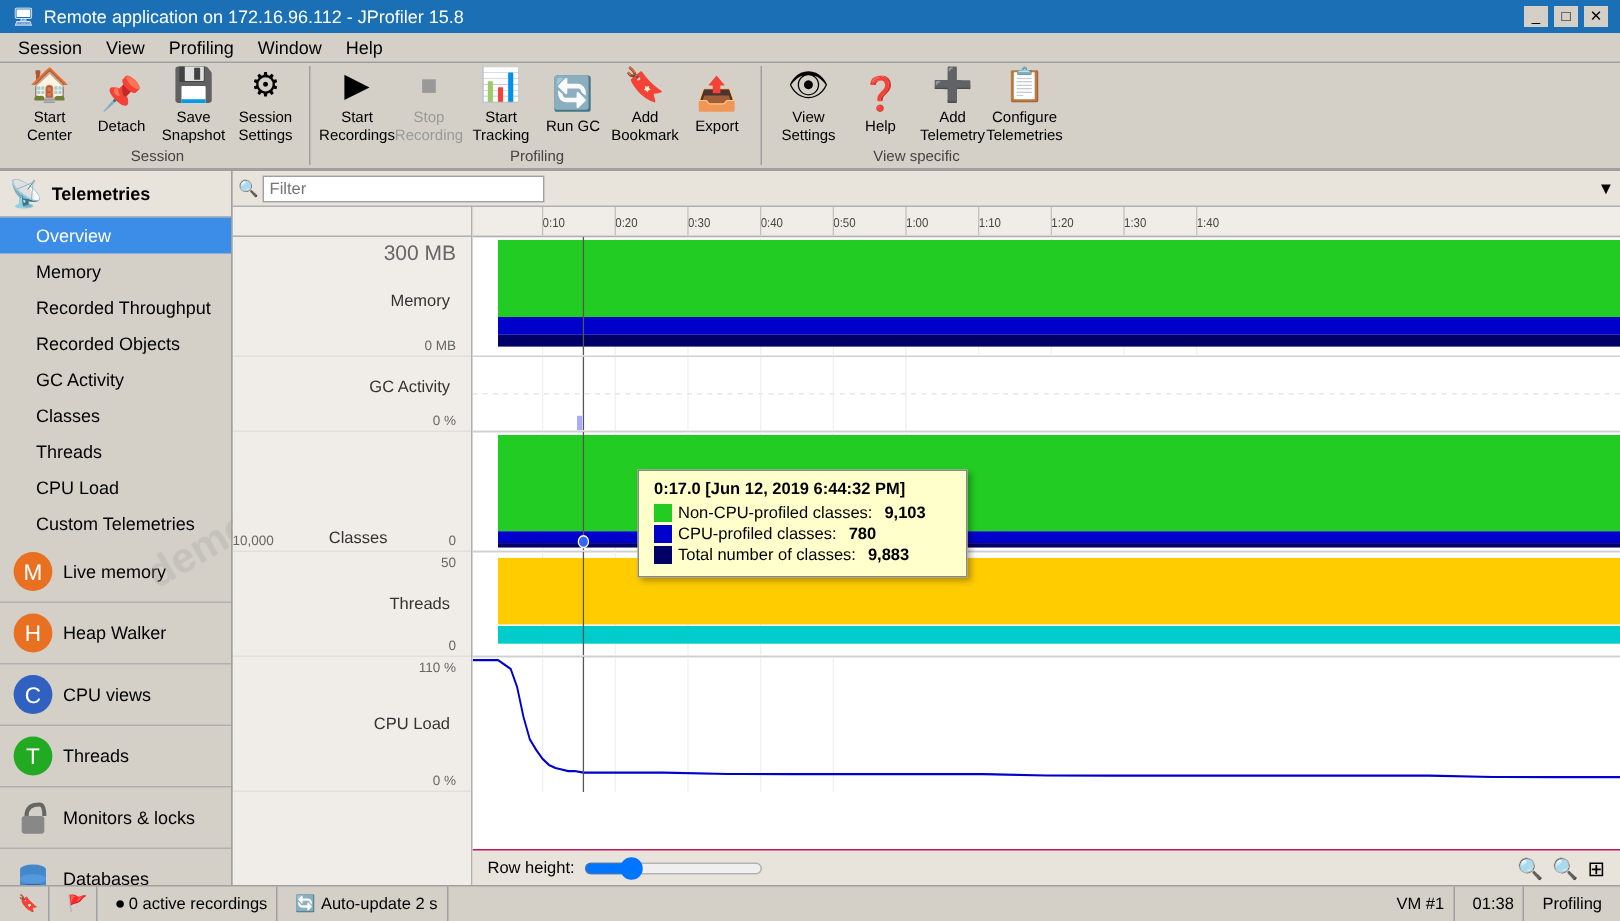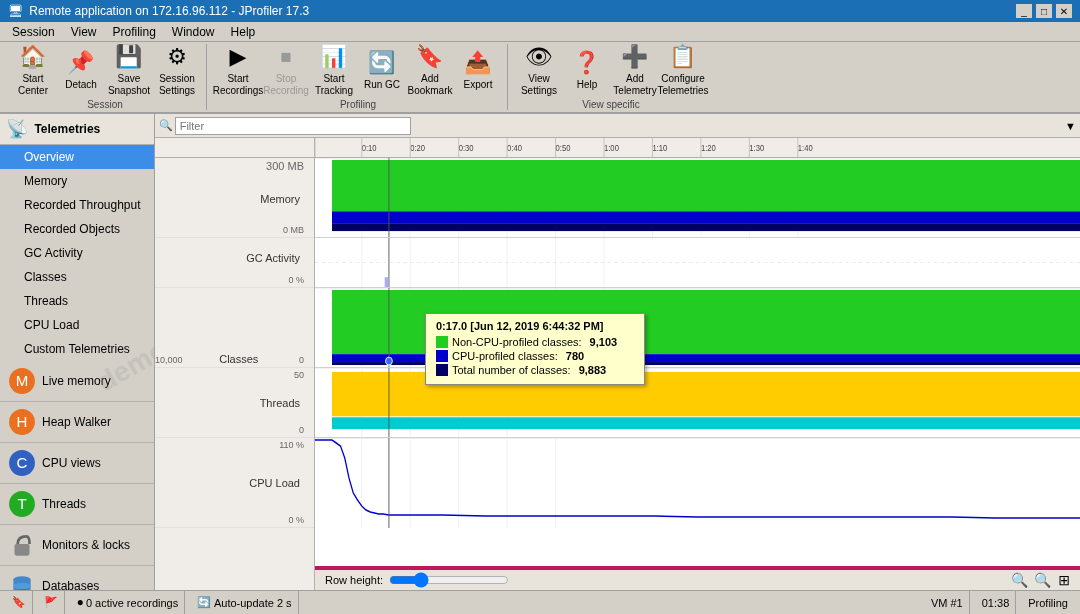--- a/index.html
+++ b/index.html
@@ -284,7 +284,7 @@
 <div id="titlebar">
   <div class="title">
     <span>🖥</span>
-    <span>Remote application on 172.16.96.112 - JProfiler 17.3</span>
+    <span>Remote application on 172.16.96.112 - JProfiler 15.8</span>
   </div>
   <div class="controls">
     <span>_</span>

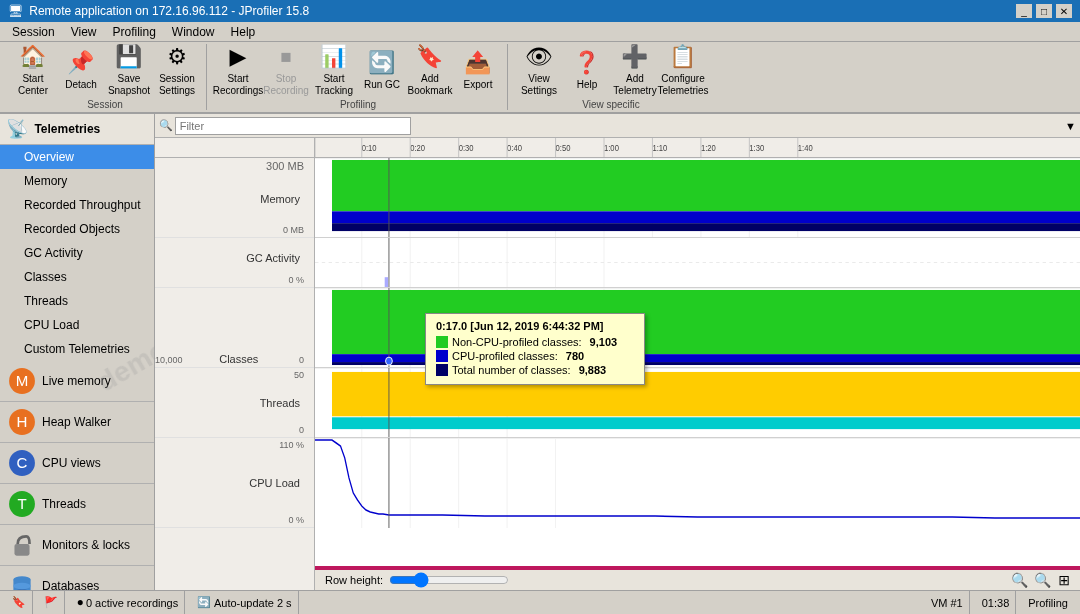--- a/index.html
+++ b/index.html
@@ -153,7 +153,7 @@
       border: 1px solid #a0a0a0;
       padding: 1px 4px;
       font-size: 11px;
-      width: 236px;
+      width: 188px;
       height: 18px;
     }
     #filterbar .filter-icon { font-size: 11px; color: #555; margin-right: 2px; }

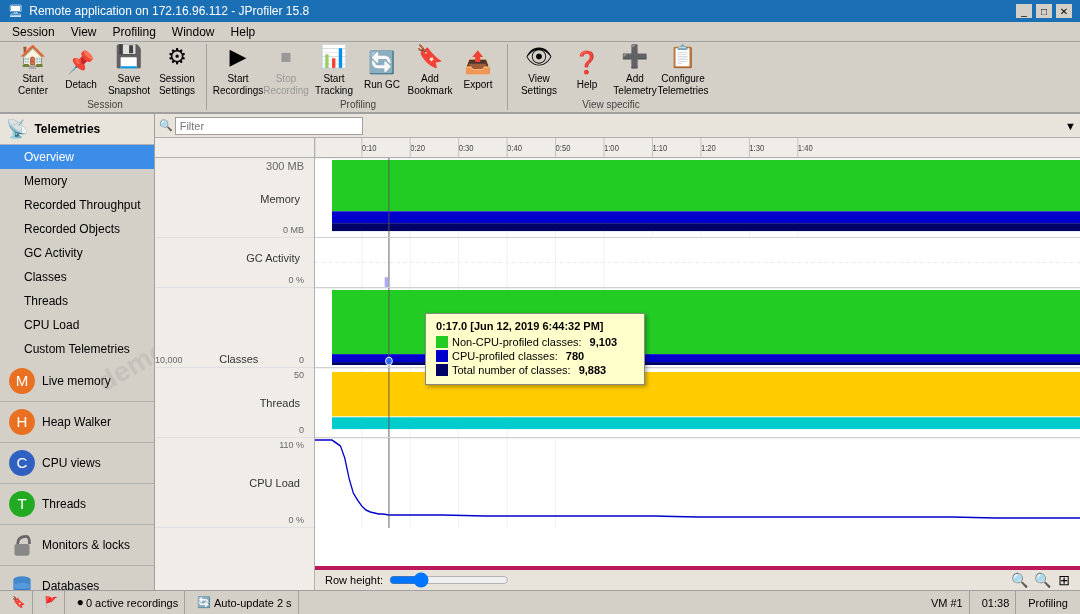--- a/index.html
+++ b/index.html
@@ -490,7 +490,7 @@
         <div style="height:20px; border-bottom:1px solid #b0b0b0; background:#f0ede8;"></div>
 
         <div class="tl-label" style="height:80px; flex-direction:column; justify-content:space-between; padding: 2px 6px 2px 0;">
-          <div style="font-size:11px; color:#666; text-align:right; padding-right:4px;">300 MB</div>
+          <div style="font-size:14px; color:#666; text-align:right; padding-right:4px;">300 MB</div>
           <div style="font-size:11px; text-align:right; padding-right:8px; color:#333;">Memory</div>
           <div style="font-size:9px; color:#666; text-align:right; padding-right:4px;">0 MB</div>
         </div>

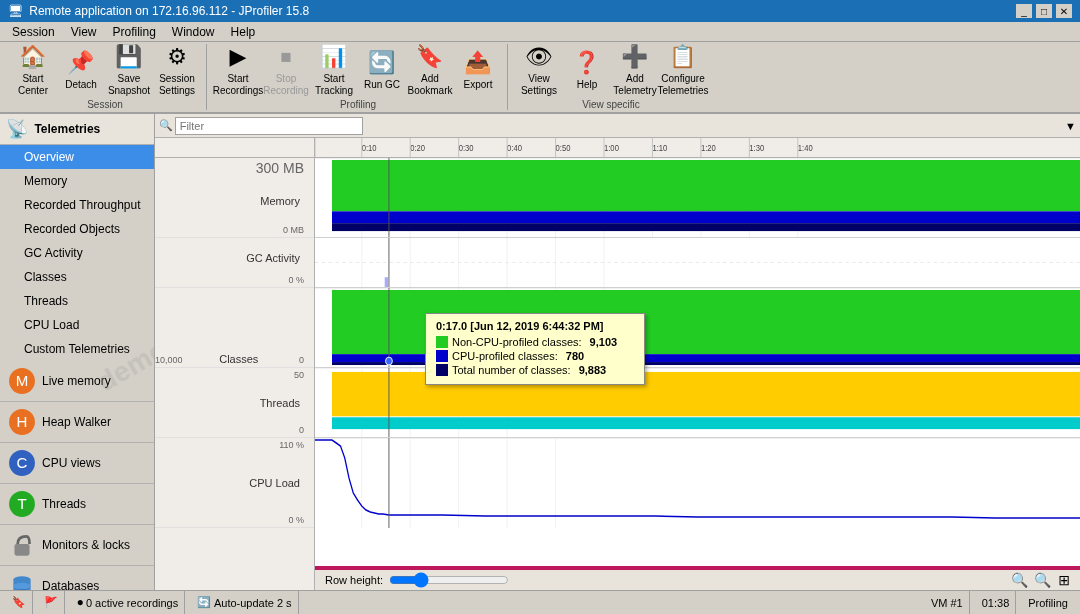--- a/index.html
+++ b/index.html
@@ -232,7 +232,7 @@
     #rowheight-bar {
       height: 24px;
       background: #e8e4dc;
-      border-top: 4px solid #be185d;
+      border-top: 1px solid #be185d;
       display: flex;
       align-items: center;
       padding: 0 10px;

